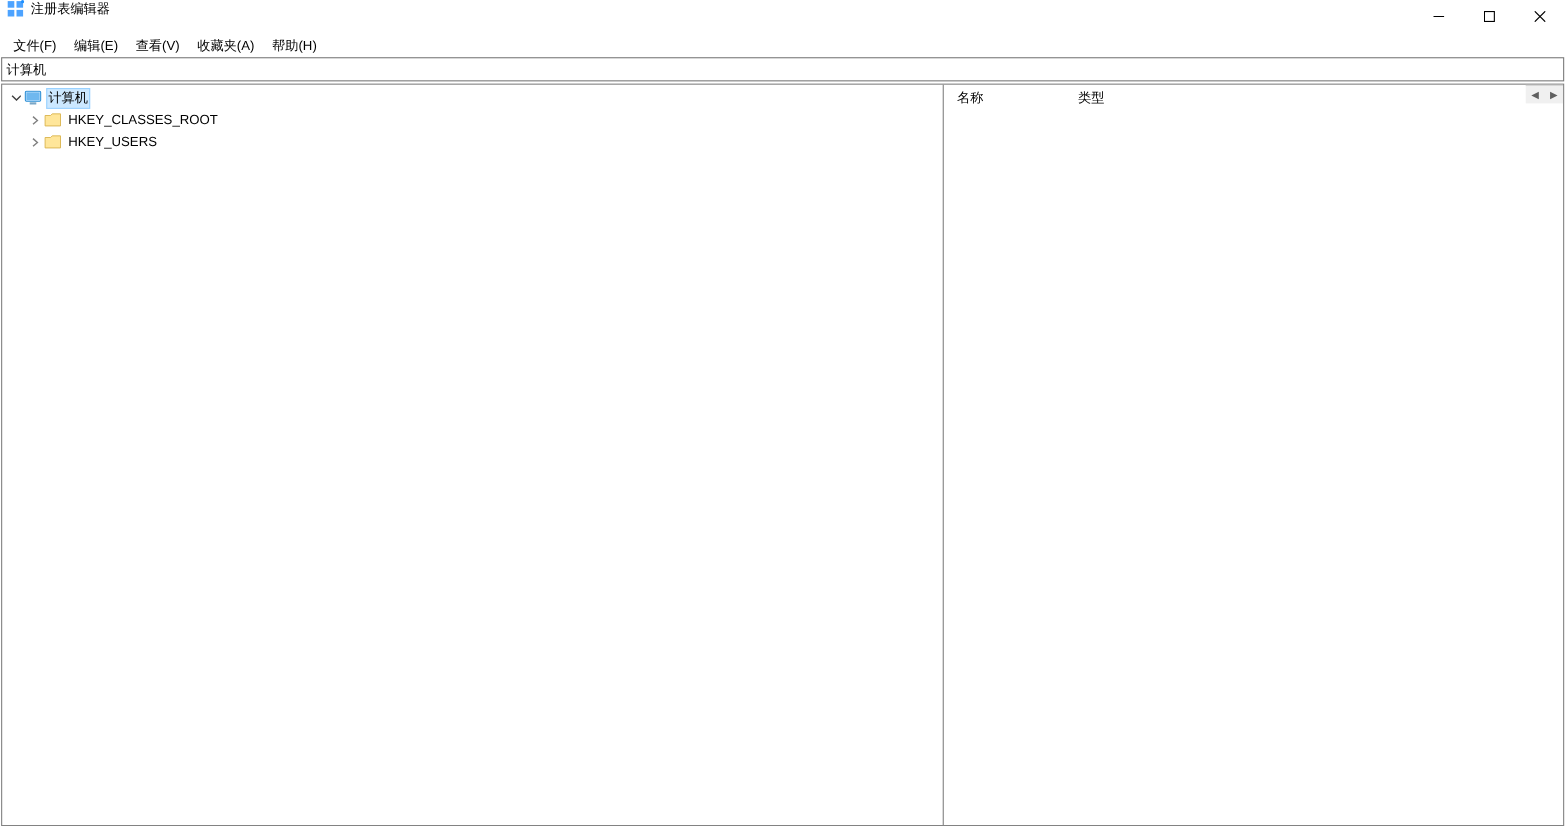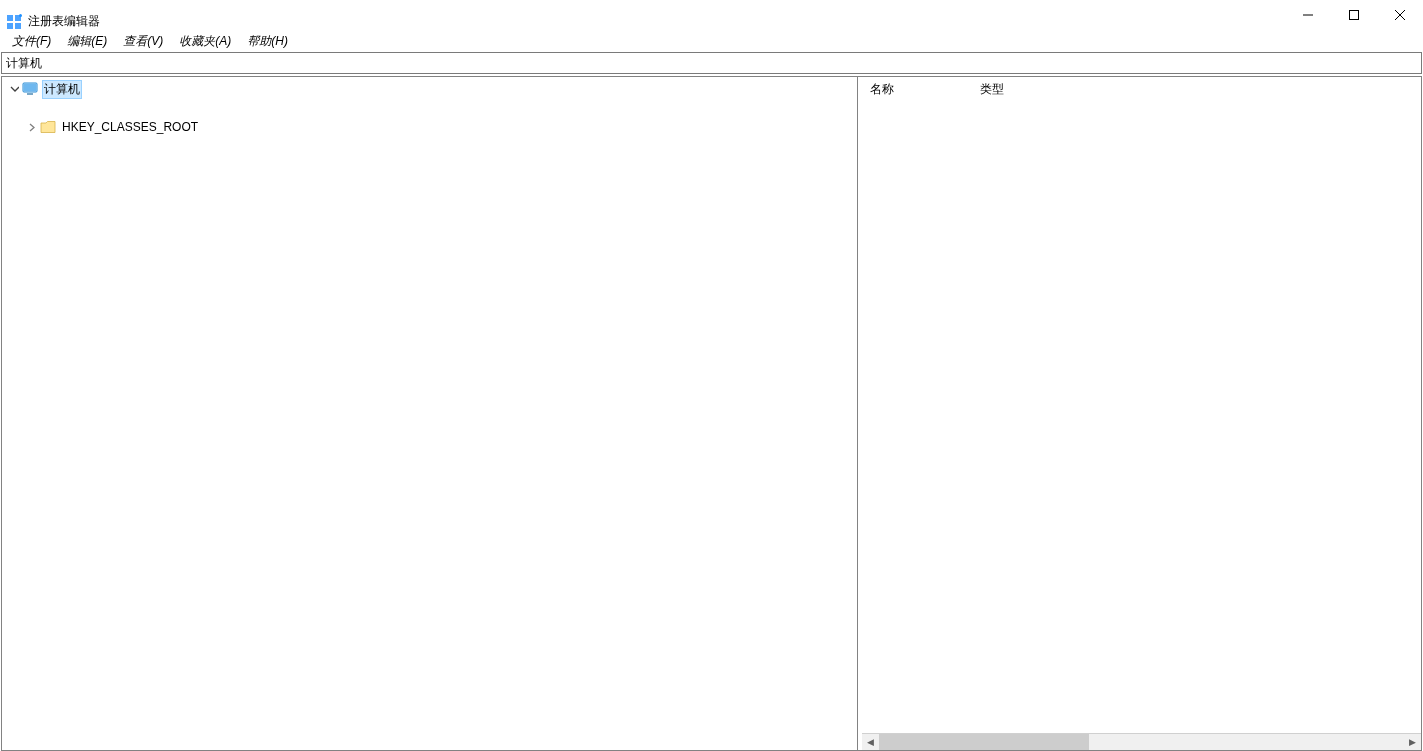--- a/index.html
+++ b/index.html
@@ -17,7 +17,7 @@
     .titlebar {
       height: 30px;
       display: flex;
-      align-items: flex-end;
+      align-items: flex-start;
       padding-left: 6px;
       border-bottom: 0;
     }

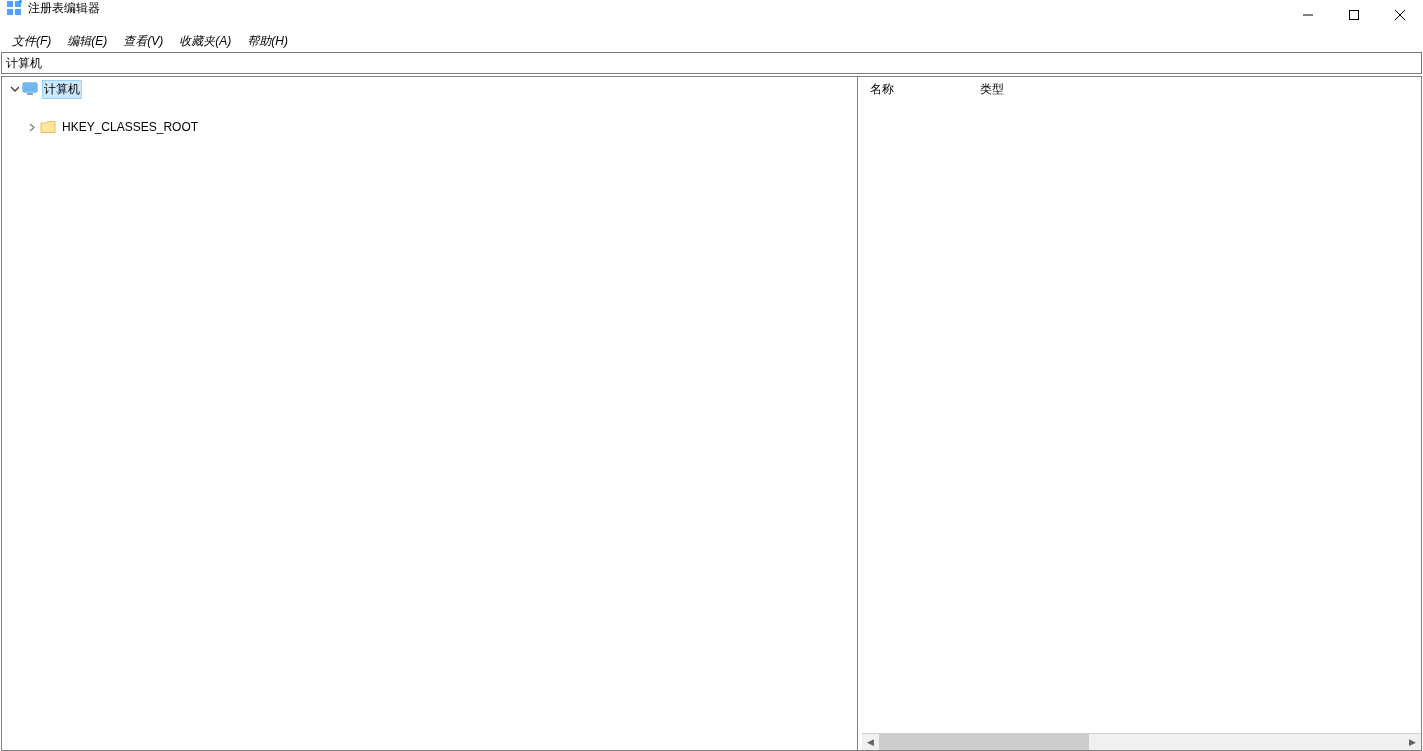--- a/index.html
+++ b/index.html
@@ -53,7 +53,6 @@
       align-items: center;
       padding: 0 4px;
       font-size: 12px;
-      font-style: italic;
     }
     .menu-item {
       padding: 2px 8px;

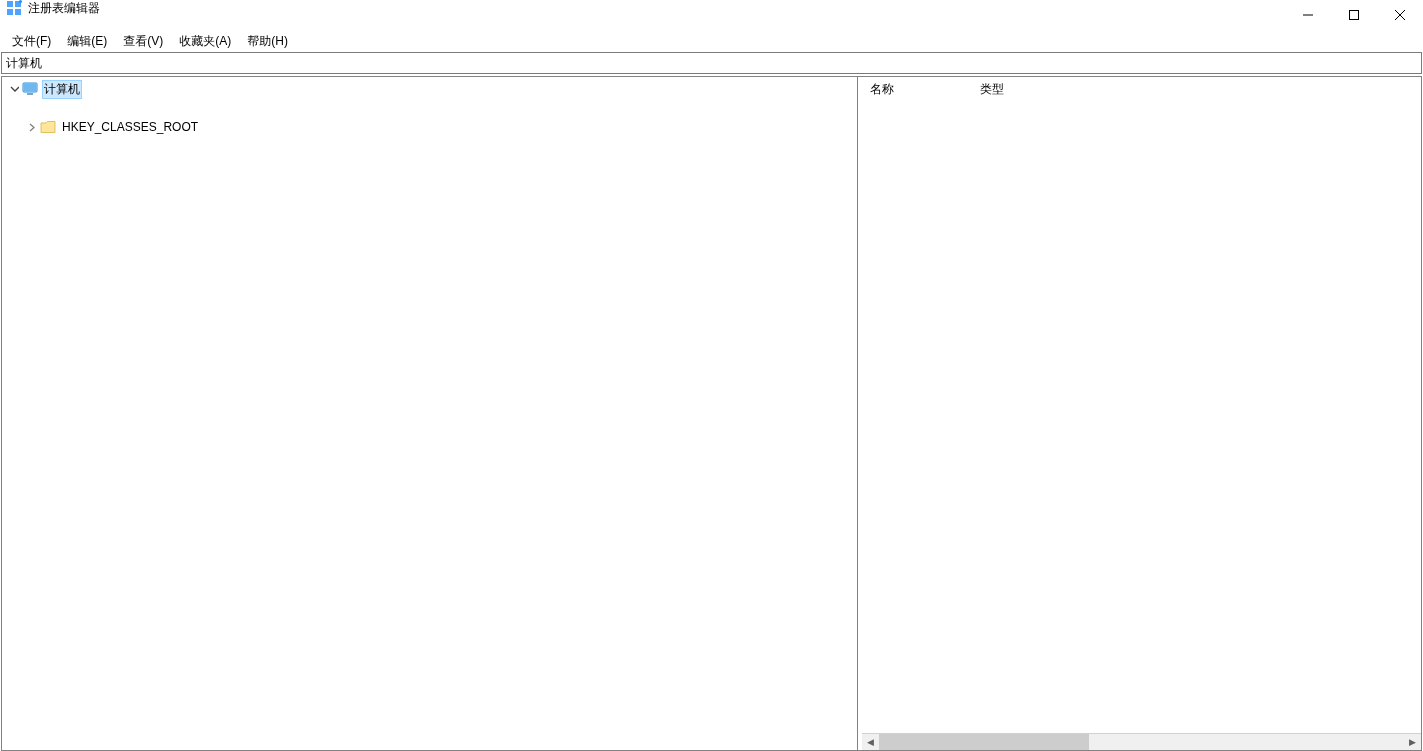--- a/index.html
+++ b/index.html
@@ -90,7 +90,6 @@
     .values-pane {
       flex: 1;
       display: flex;
-      flex-direction: column;
       overflow: hidden;
       gap: 34px;
     }

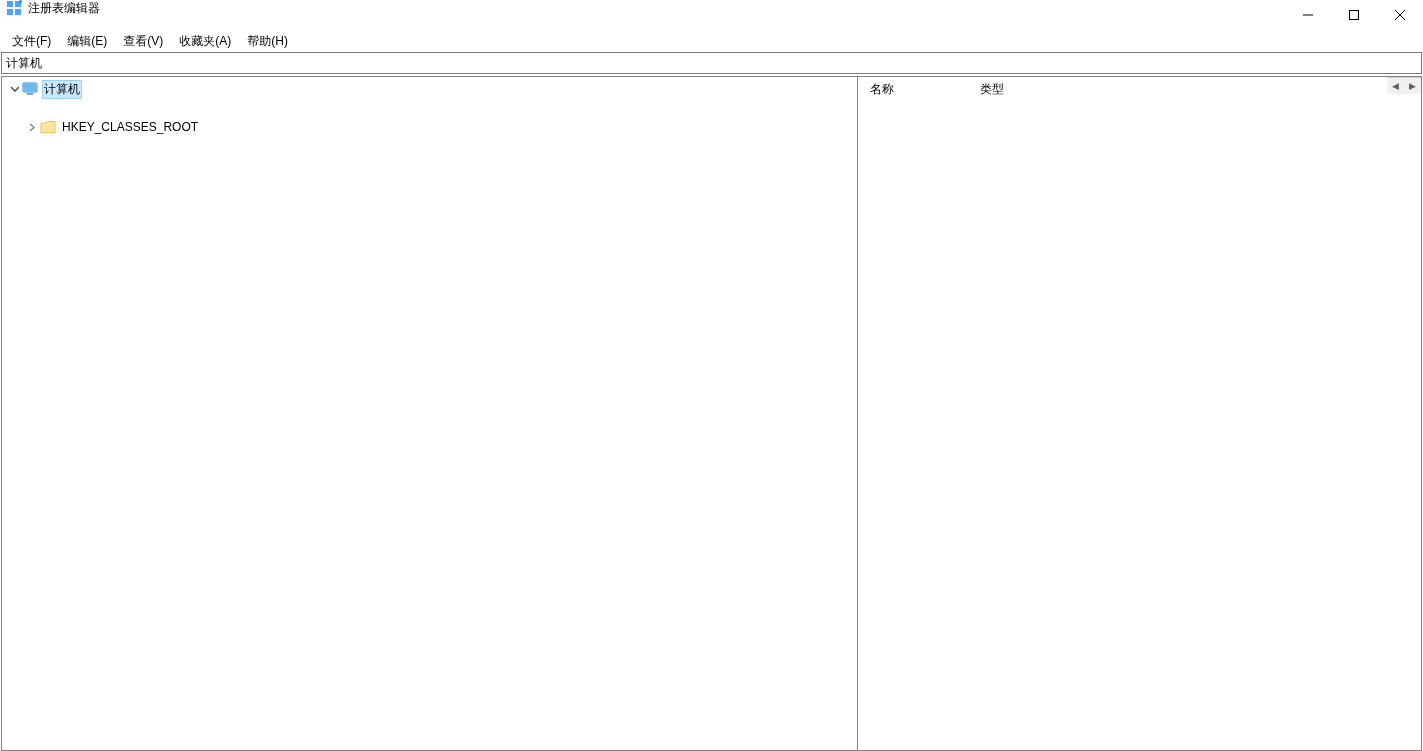--- a/index.html
+++ b/index.html
@@ -129,7 +129,7 @@
       padding: 0 1px;
     }
     .indent-0 { padding-left: 4px; }
-    .indent-1 { padding-left: 22px; margin-top: 18px; }
+    .indent-1 { padding-left: 22px; }
 
     
     .values-header {

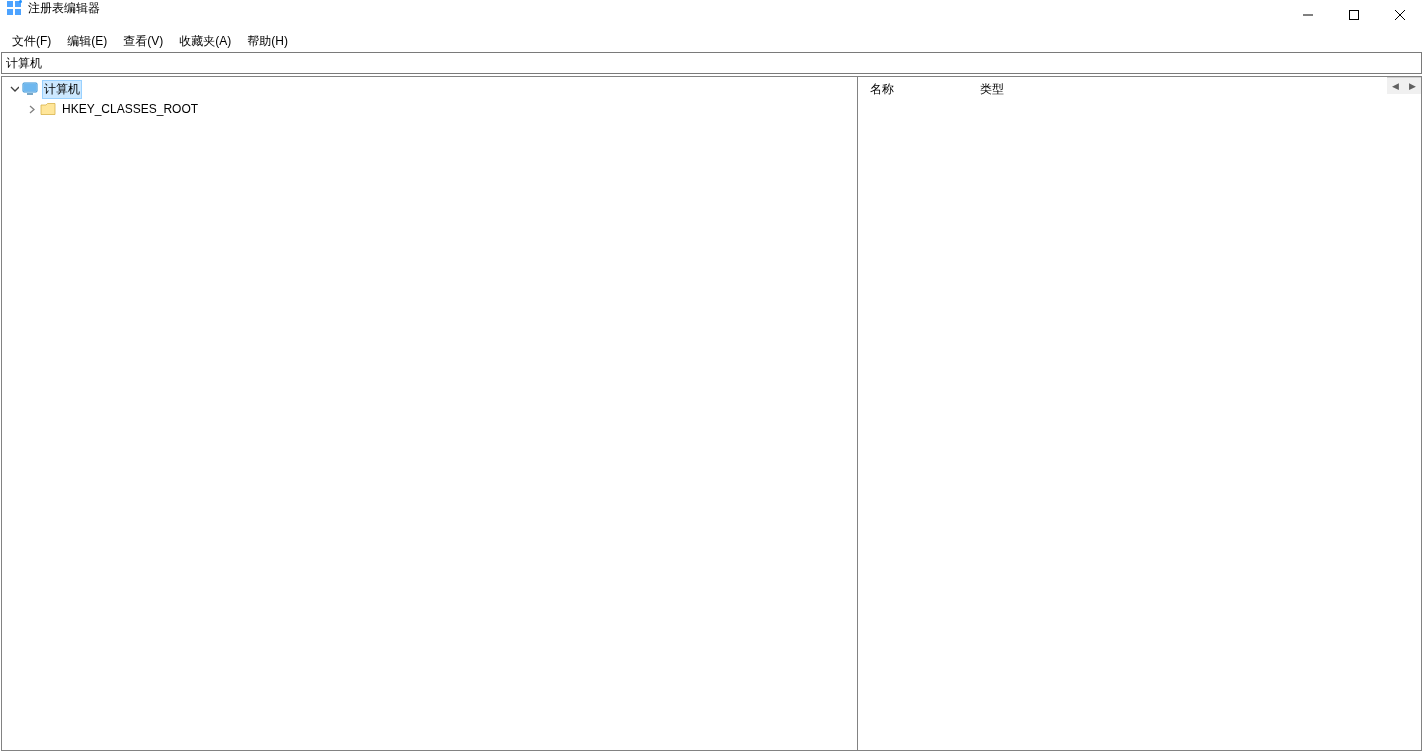--- a/index.html
+++ b/index.html
@@ -260,6 +260,19 @@
 
 
 
+    <div class="tree-row indent-1">
+      <span class="expander">
+        <svg width="9" height="9" viewBox="0 0 9 9">
+            <path d="M2 1 L6 4.5 L2 8" fill="none" stroke="#808080" stroke-width="1.3"></path>
+          </svg>
+      </span>
+      <span class="node-icon">
+        <svg width="16" height="14" viewBox="0 0 16 14">
+            <path d="M1 3 L6 3 L7.5 1.5 L15 1.5 L15 12.5 L1 12.5 Z" fill="#ffe69a" stroke="#d8b24a" stroke-width="0.8"></path>
+          </svg>
+      </span>
+      <span class="node-label">HKEY_USERS</span>
+    </div>
 
   </div>
 

